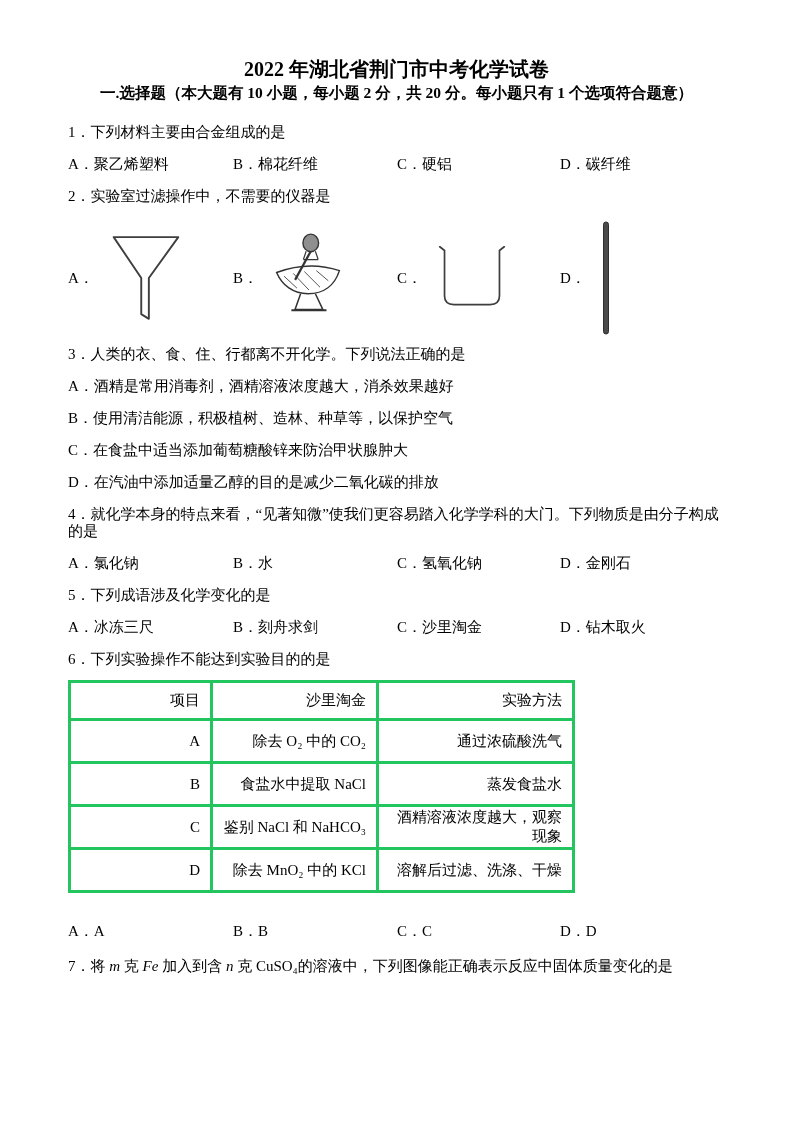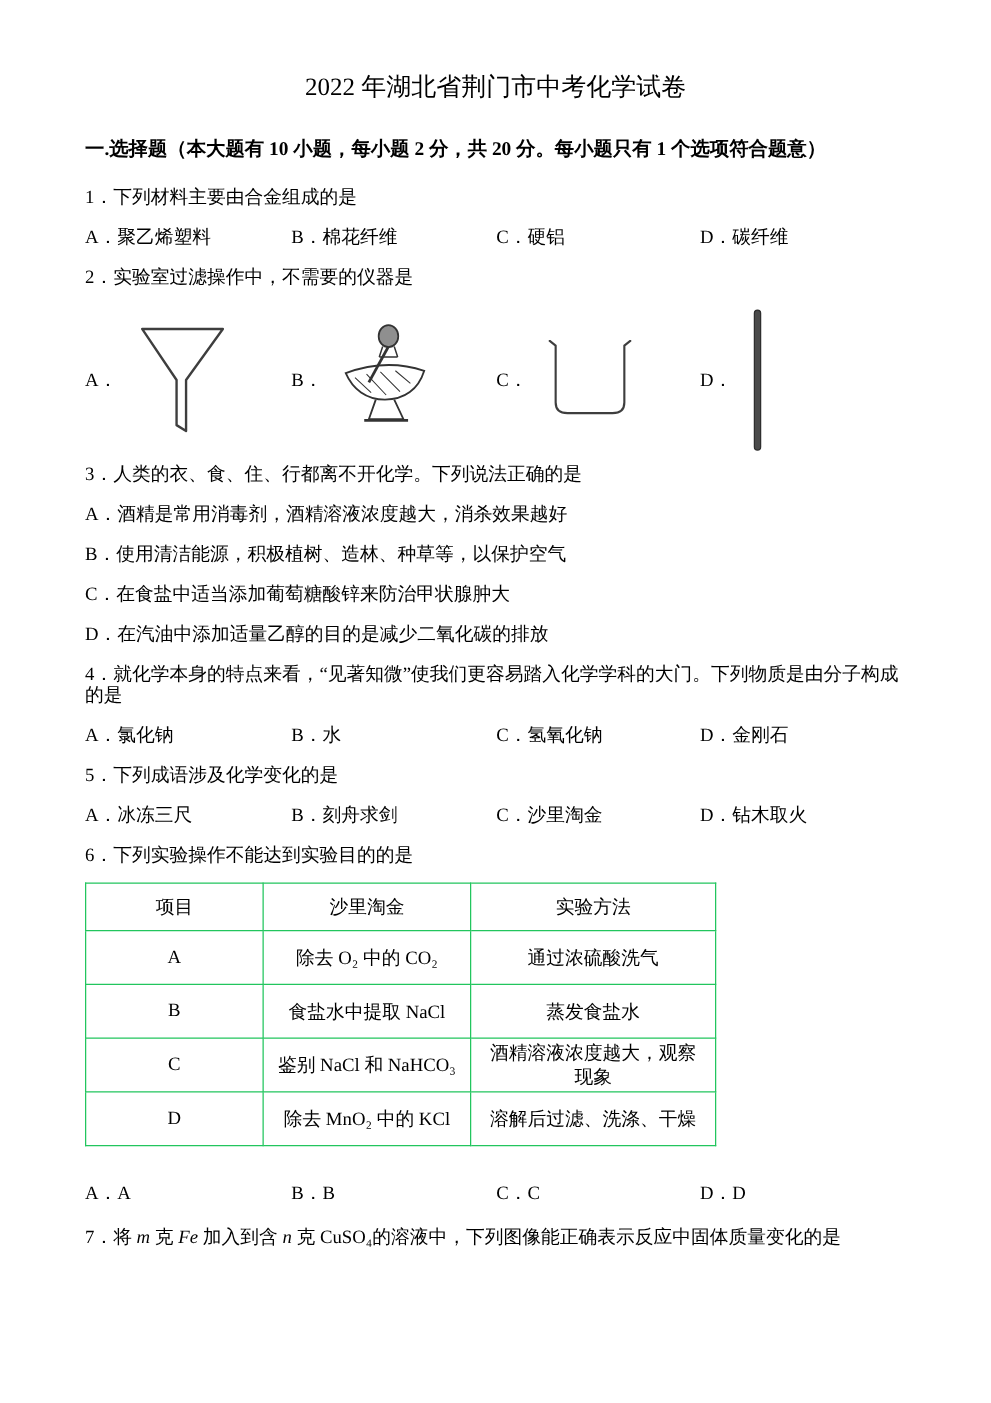--- a/index.html
+++ b/index.html
@@ -12,7 +12,7 @@
     padding:56px 68px 0 68px;
     overflow:hidden;
   }
-  .title { text-align:center; font-size:20px; font-weight:normal; margin-bottom:26px; }
+  .title { text-align:center; font-size:20px; font-weight:bold; }
   .section-header { font-size:15.5px; font-weight:bold; margin-bottom:20px; }
   .line { line-height:17px; margin-bottom:15px; }
   .line-tight { line-height:17px; margin-bottom:12px; }

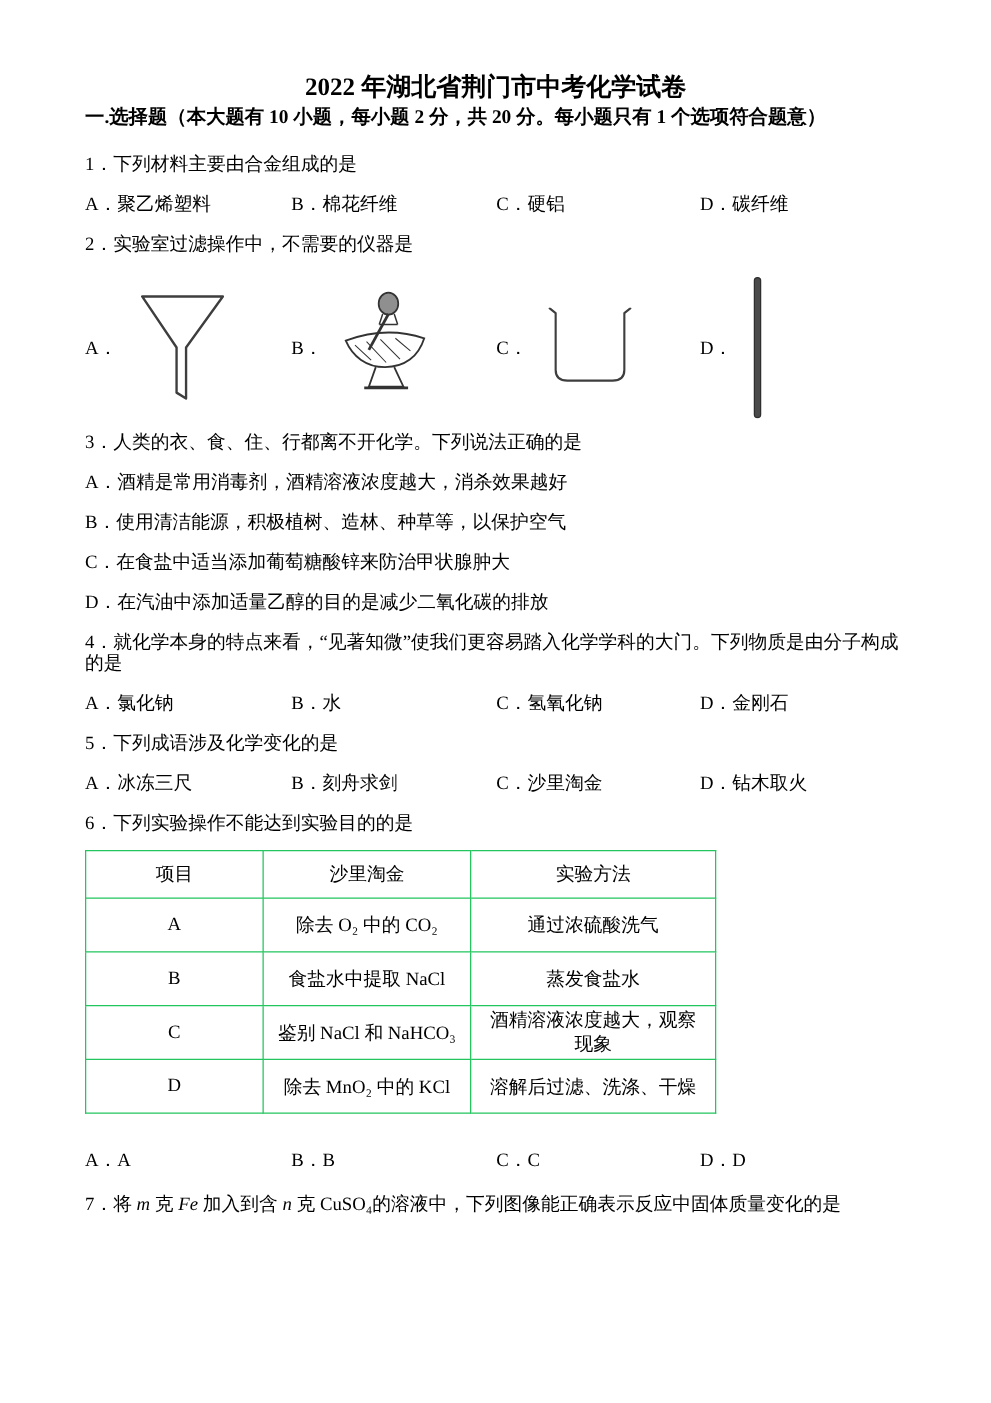--- a/index.html
+++ b/index.html
@@ -13,7 +13,7 @@
     overflow:hidden;
   }
   .title { text-align:center; font-size:20px; font-weight:bold; }
-  .section-header { font-size:15.5px; font-weight:bold; margin-bottom:20px; }
+  .section-header { font-size:15.5px; font-weight:bold; margin-bottom:20px;text-align:center; }
   .line { line-height:17px; margin-bottom:15px; }
   .line-tight { line-height:17px; margin-bottom:12px; }
   .opt-grid {

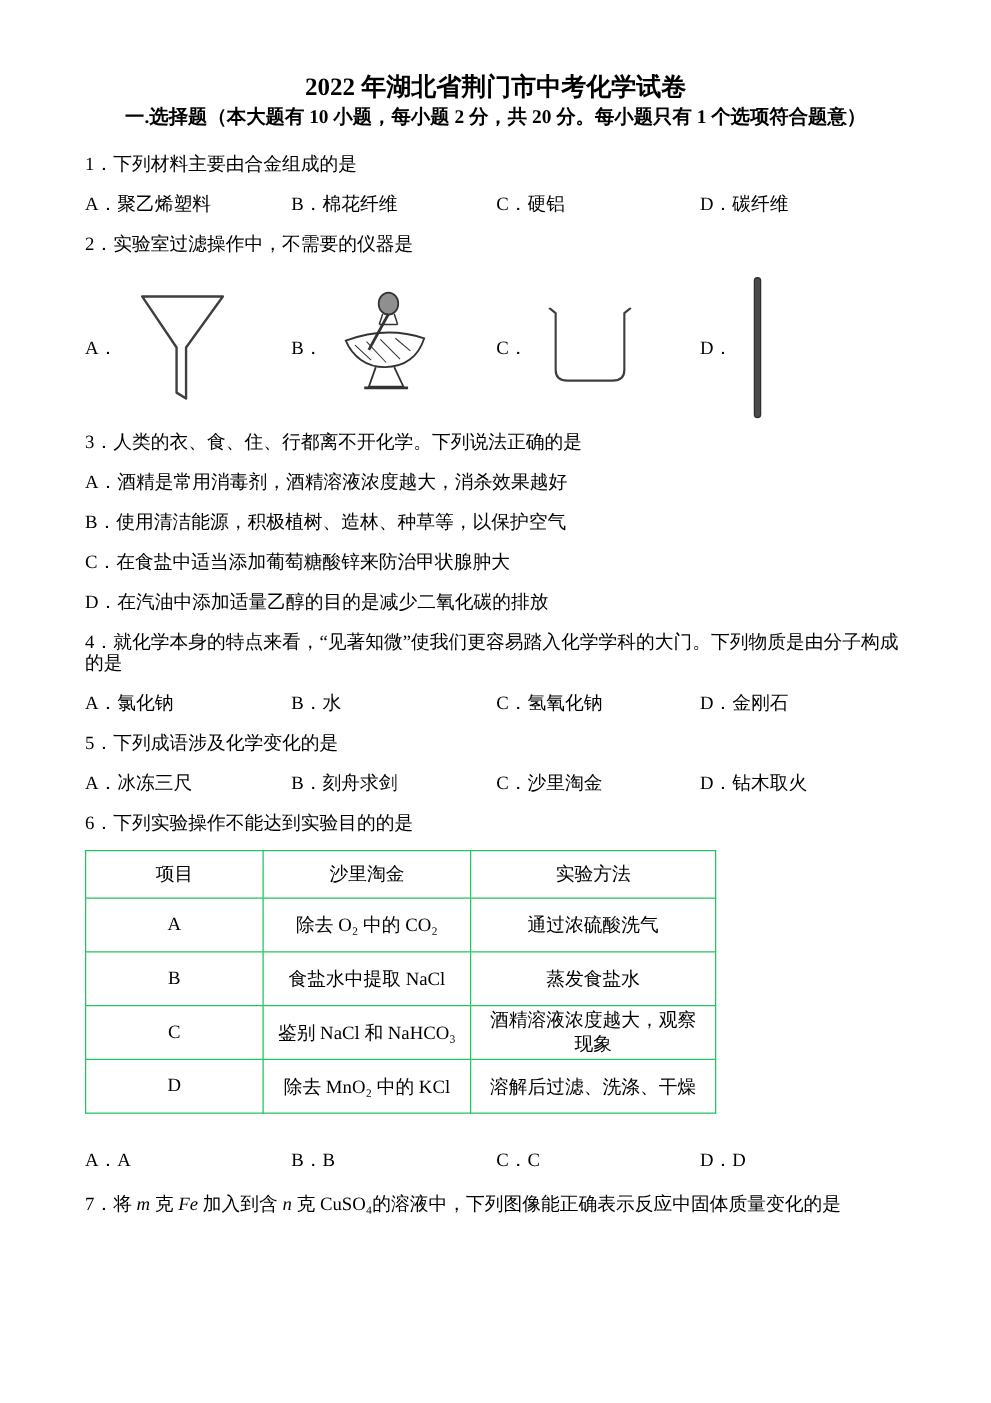--- a/index.html
+++ b/index.html
@@ -32,9 +32,9 @@
   .fig-cell { display:flex; align-items:center; gap:14px; }
   .qtable { border-collapse:collapse; margin:11px 0 30px 0; }
   .qtable th, .qtable td {
-    border:1px solid #22c55e;
+    border:3px solid #22c55e;
     font-weight:normal;
-    text-align:center;
+    text-align:right;
     vertical-align:middle;
     padding:0 10px;
     font-size:15px;

